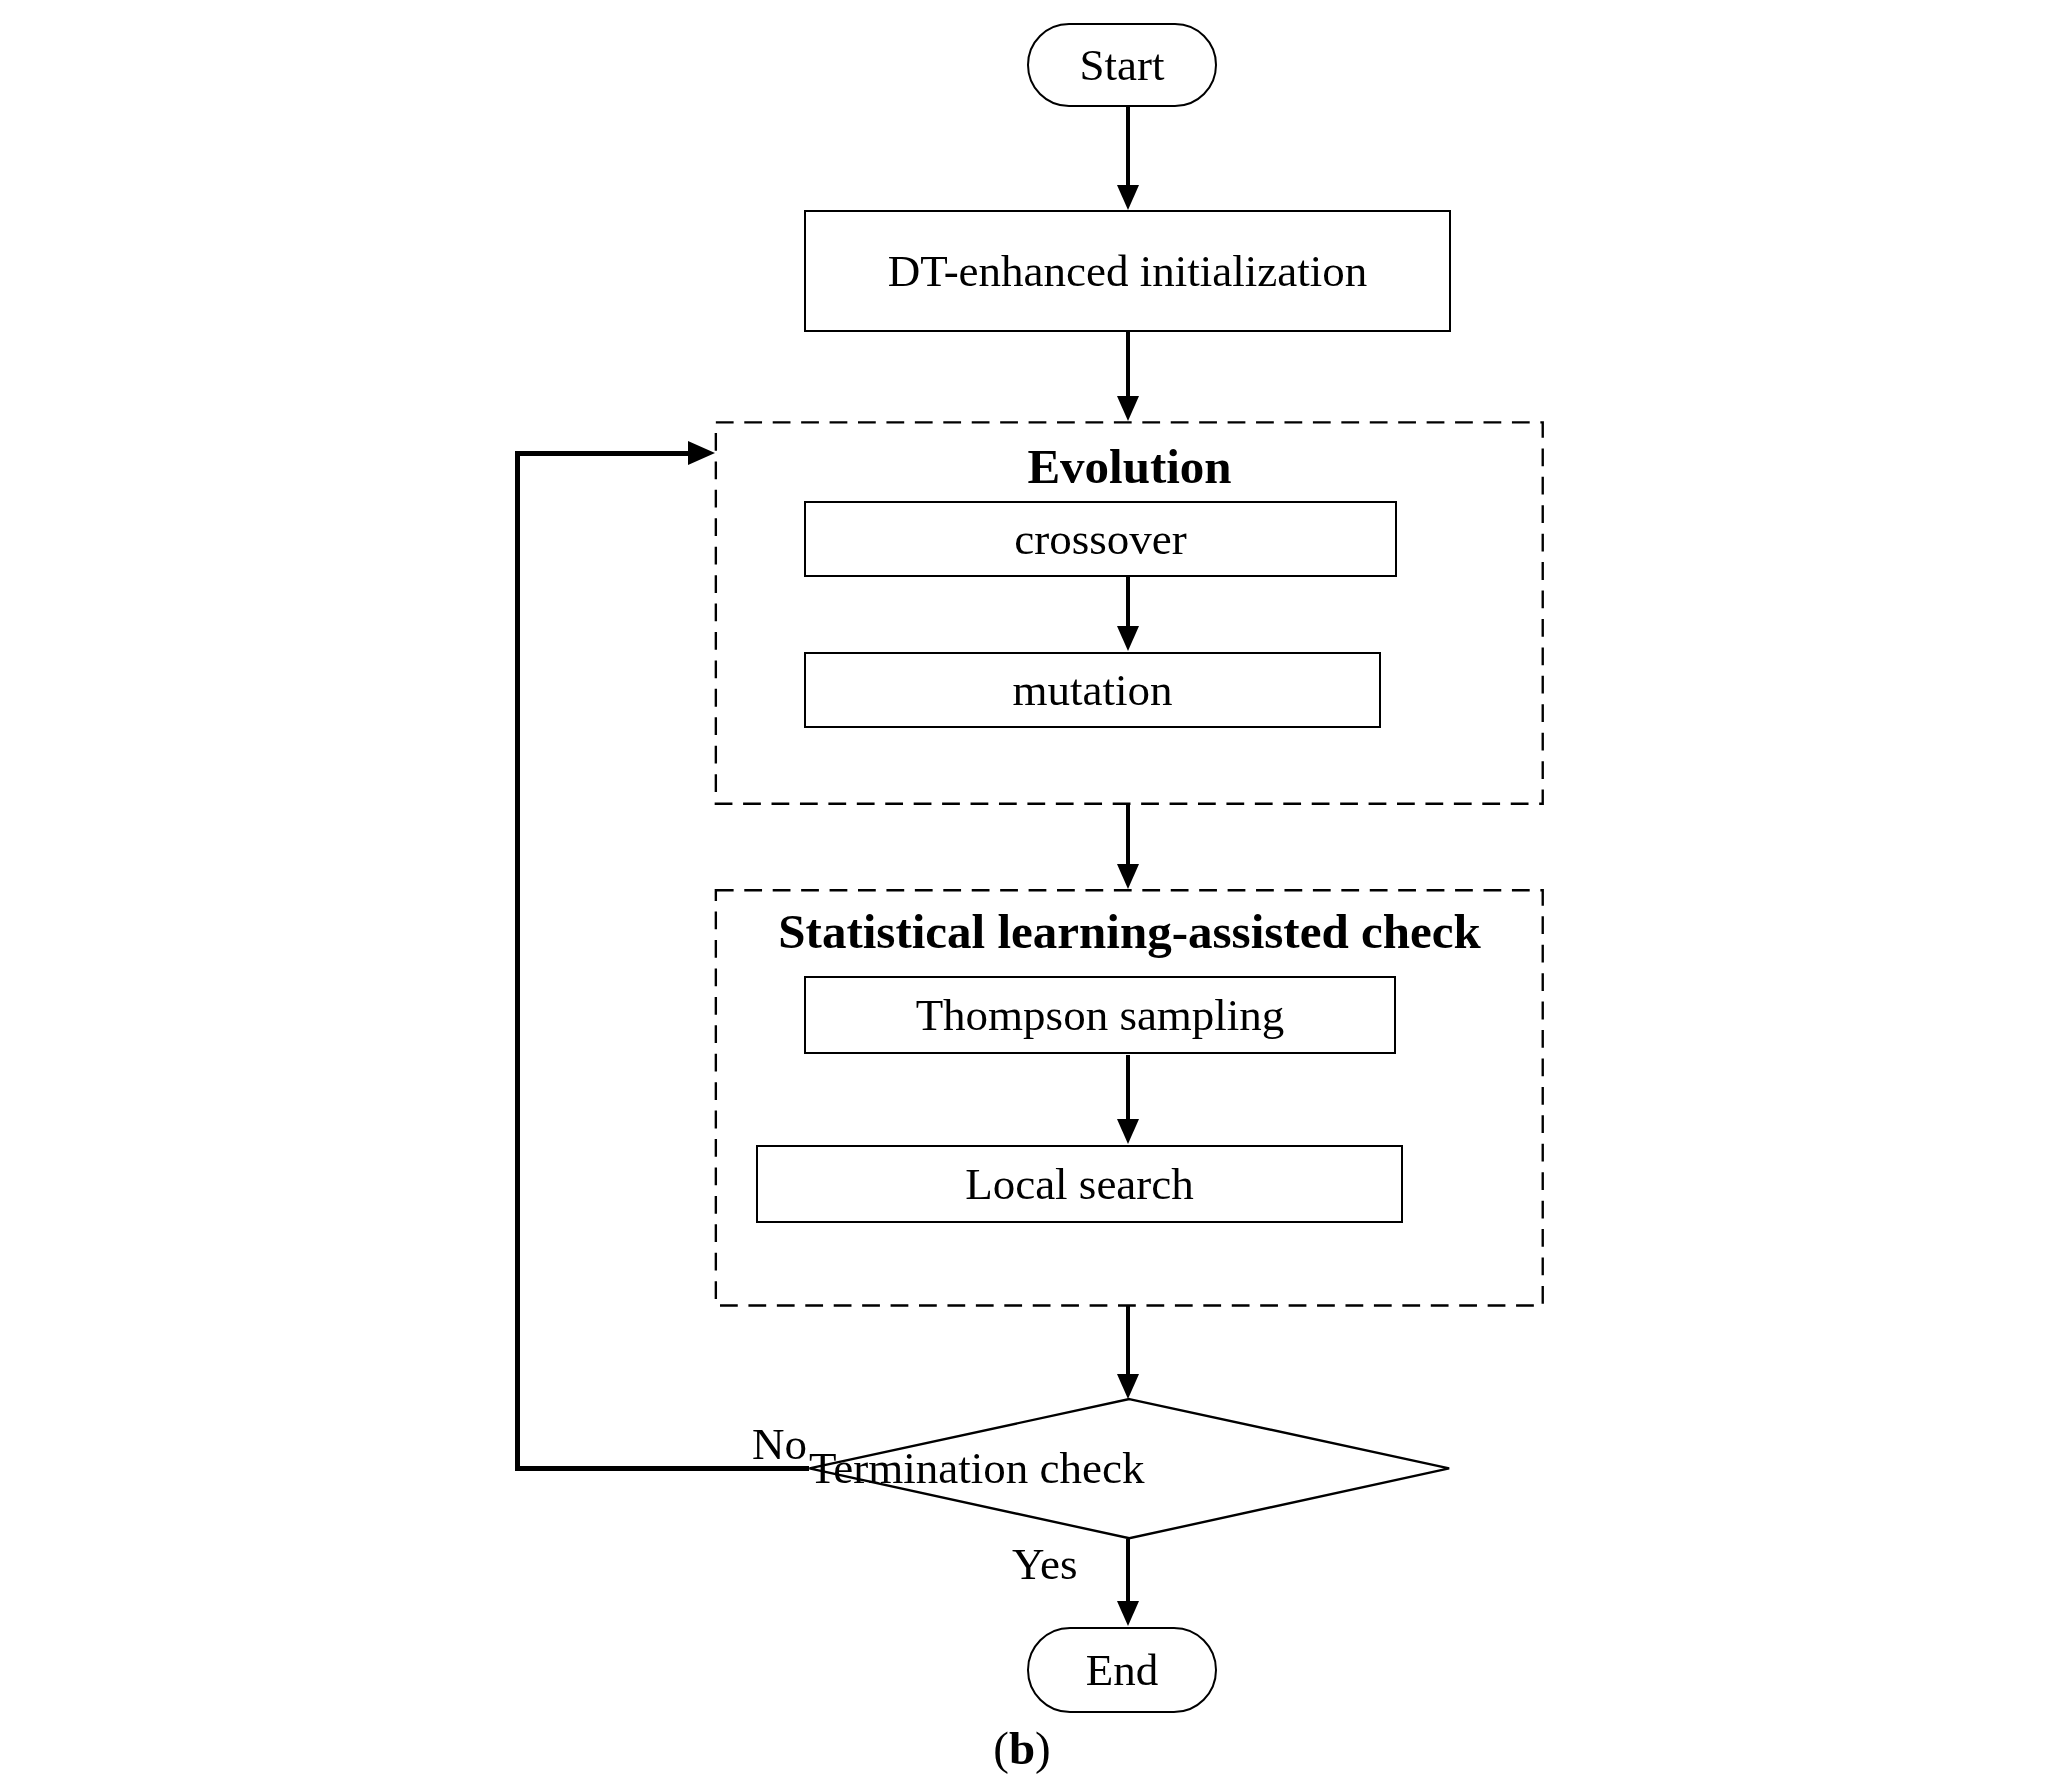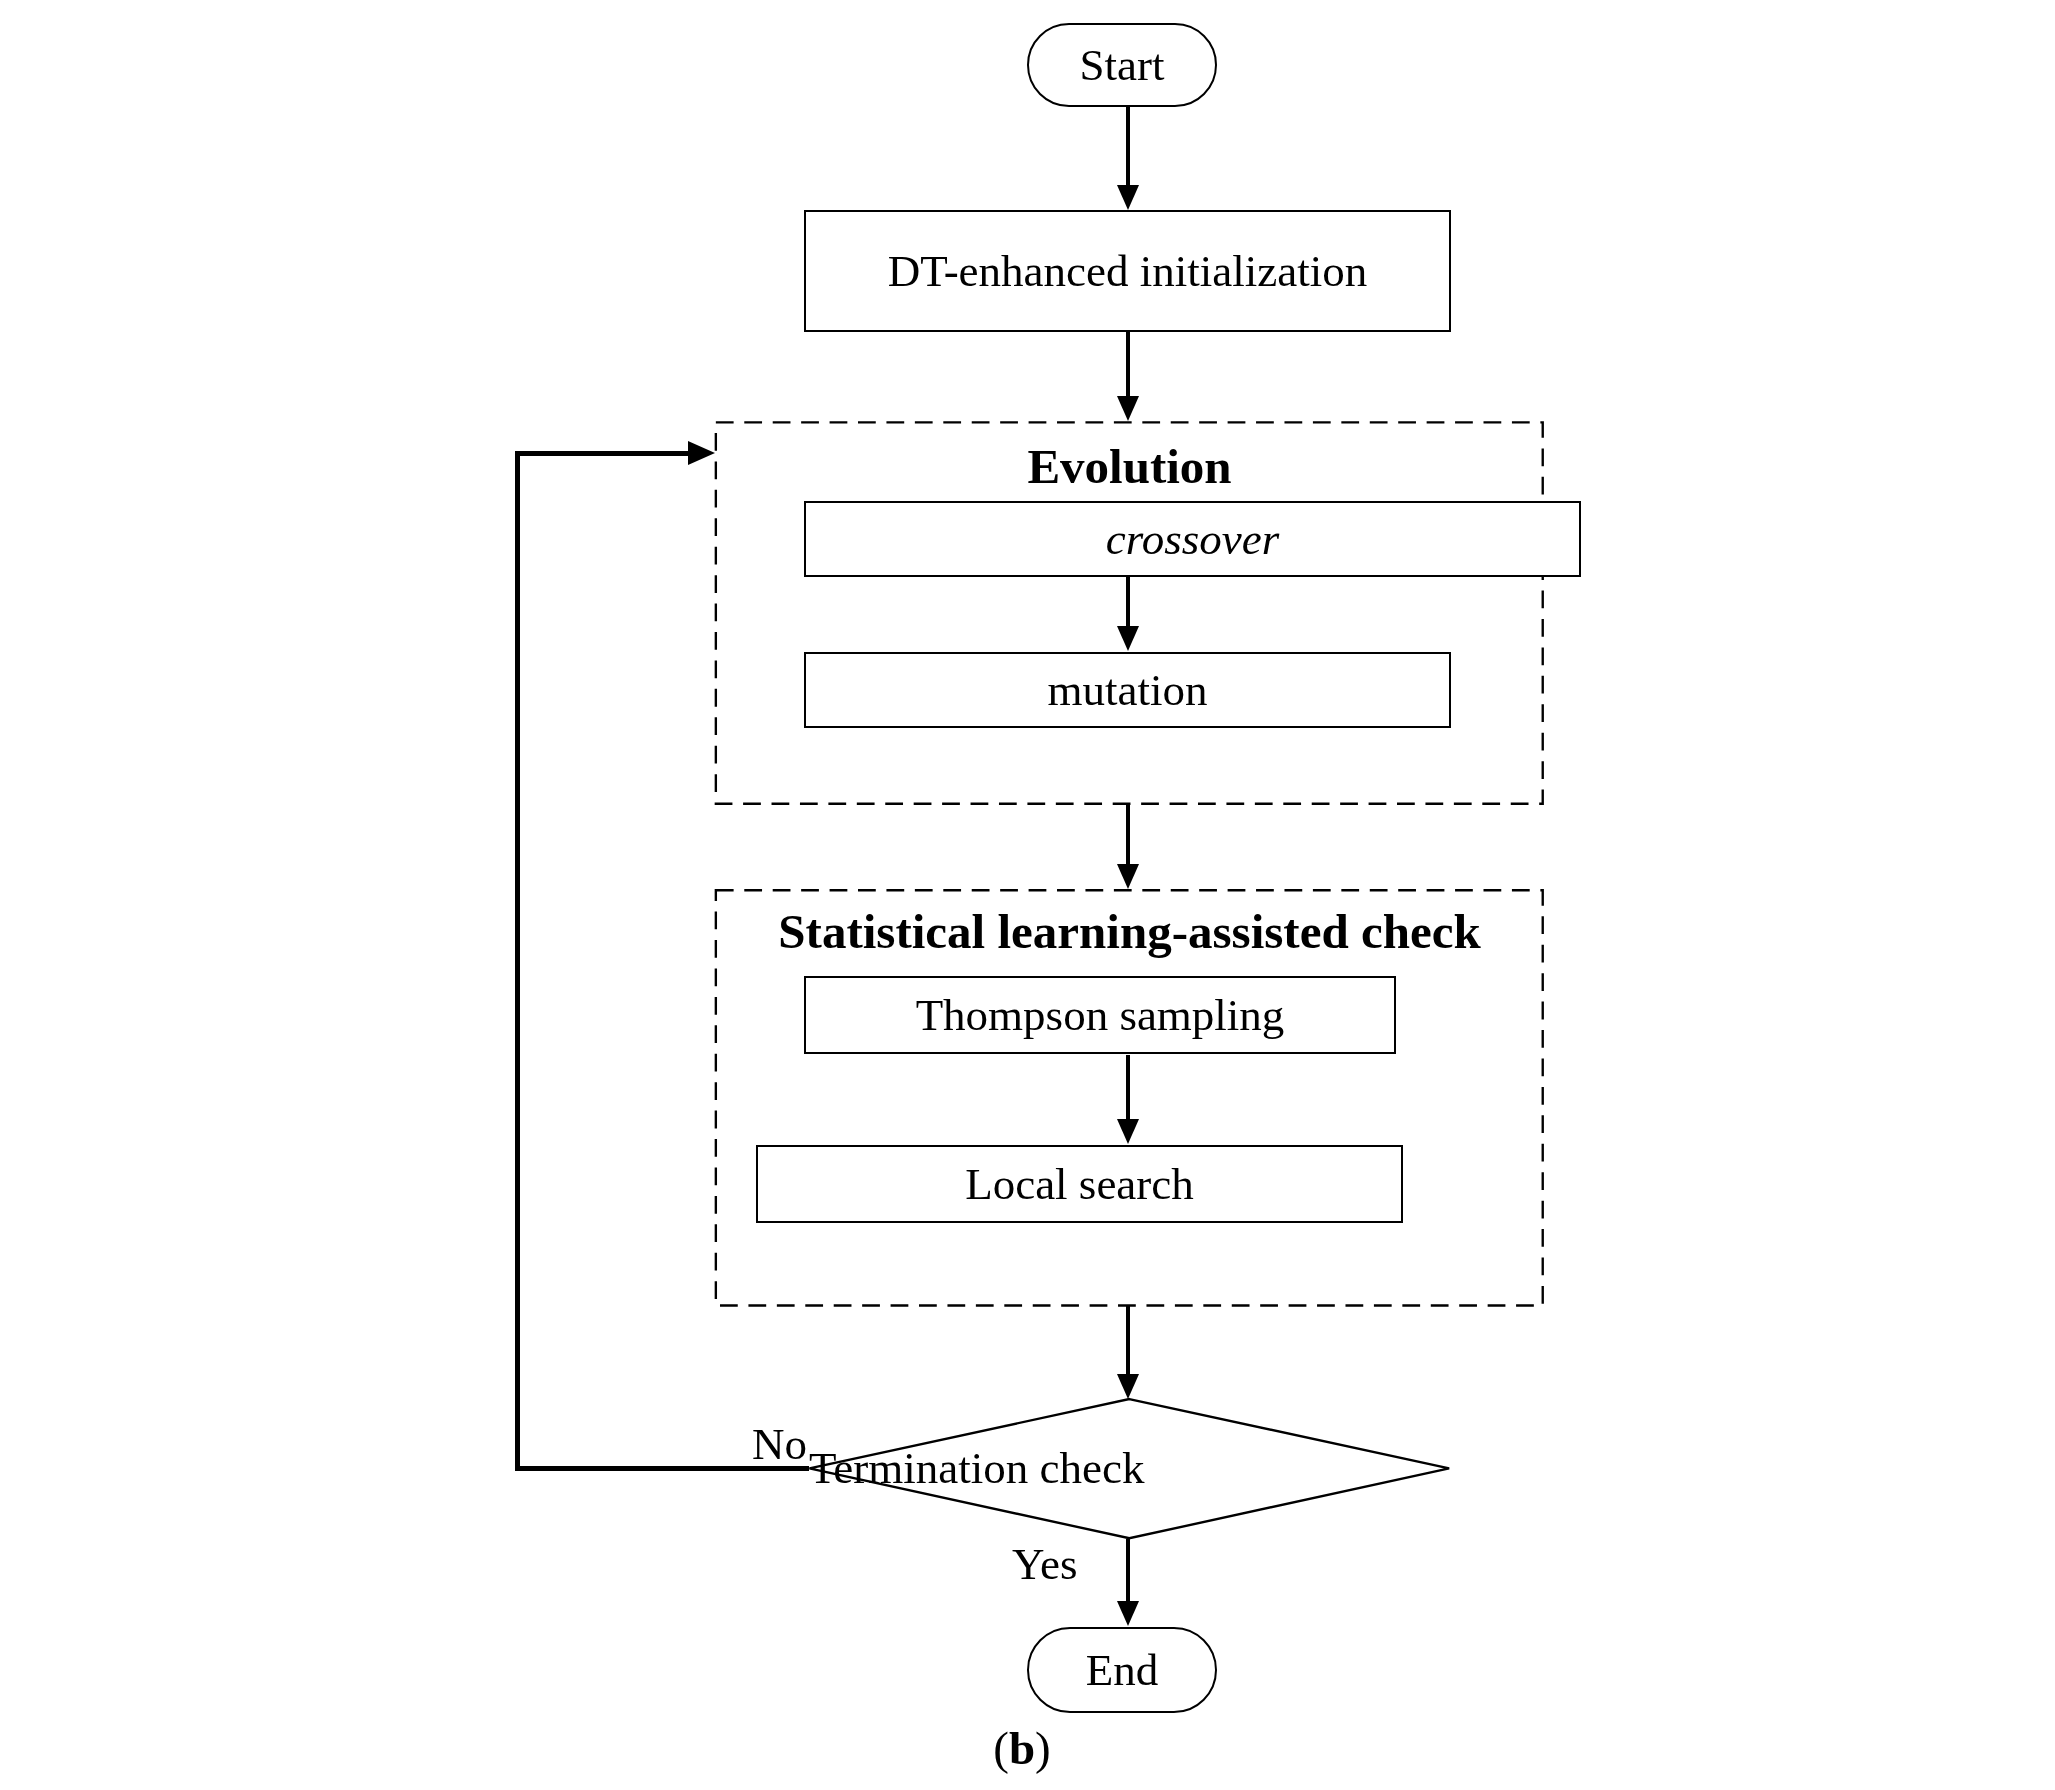--- a/index.html
+++ b/index.html
@@ -102,7 +102,7 @@
 
   <div class="group-title" style="left:716px;top:440px;width:827px;">Evolution</div>
 
-  <div class="node" style="left:804px;top:501px;width:777px;height:76px;font-style:italic;">
+  <div class="node" style="left:804px;top:501px;width:593px;height:76px;">
     <span>crossover</span>
   </div>
 

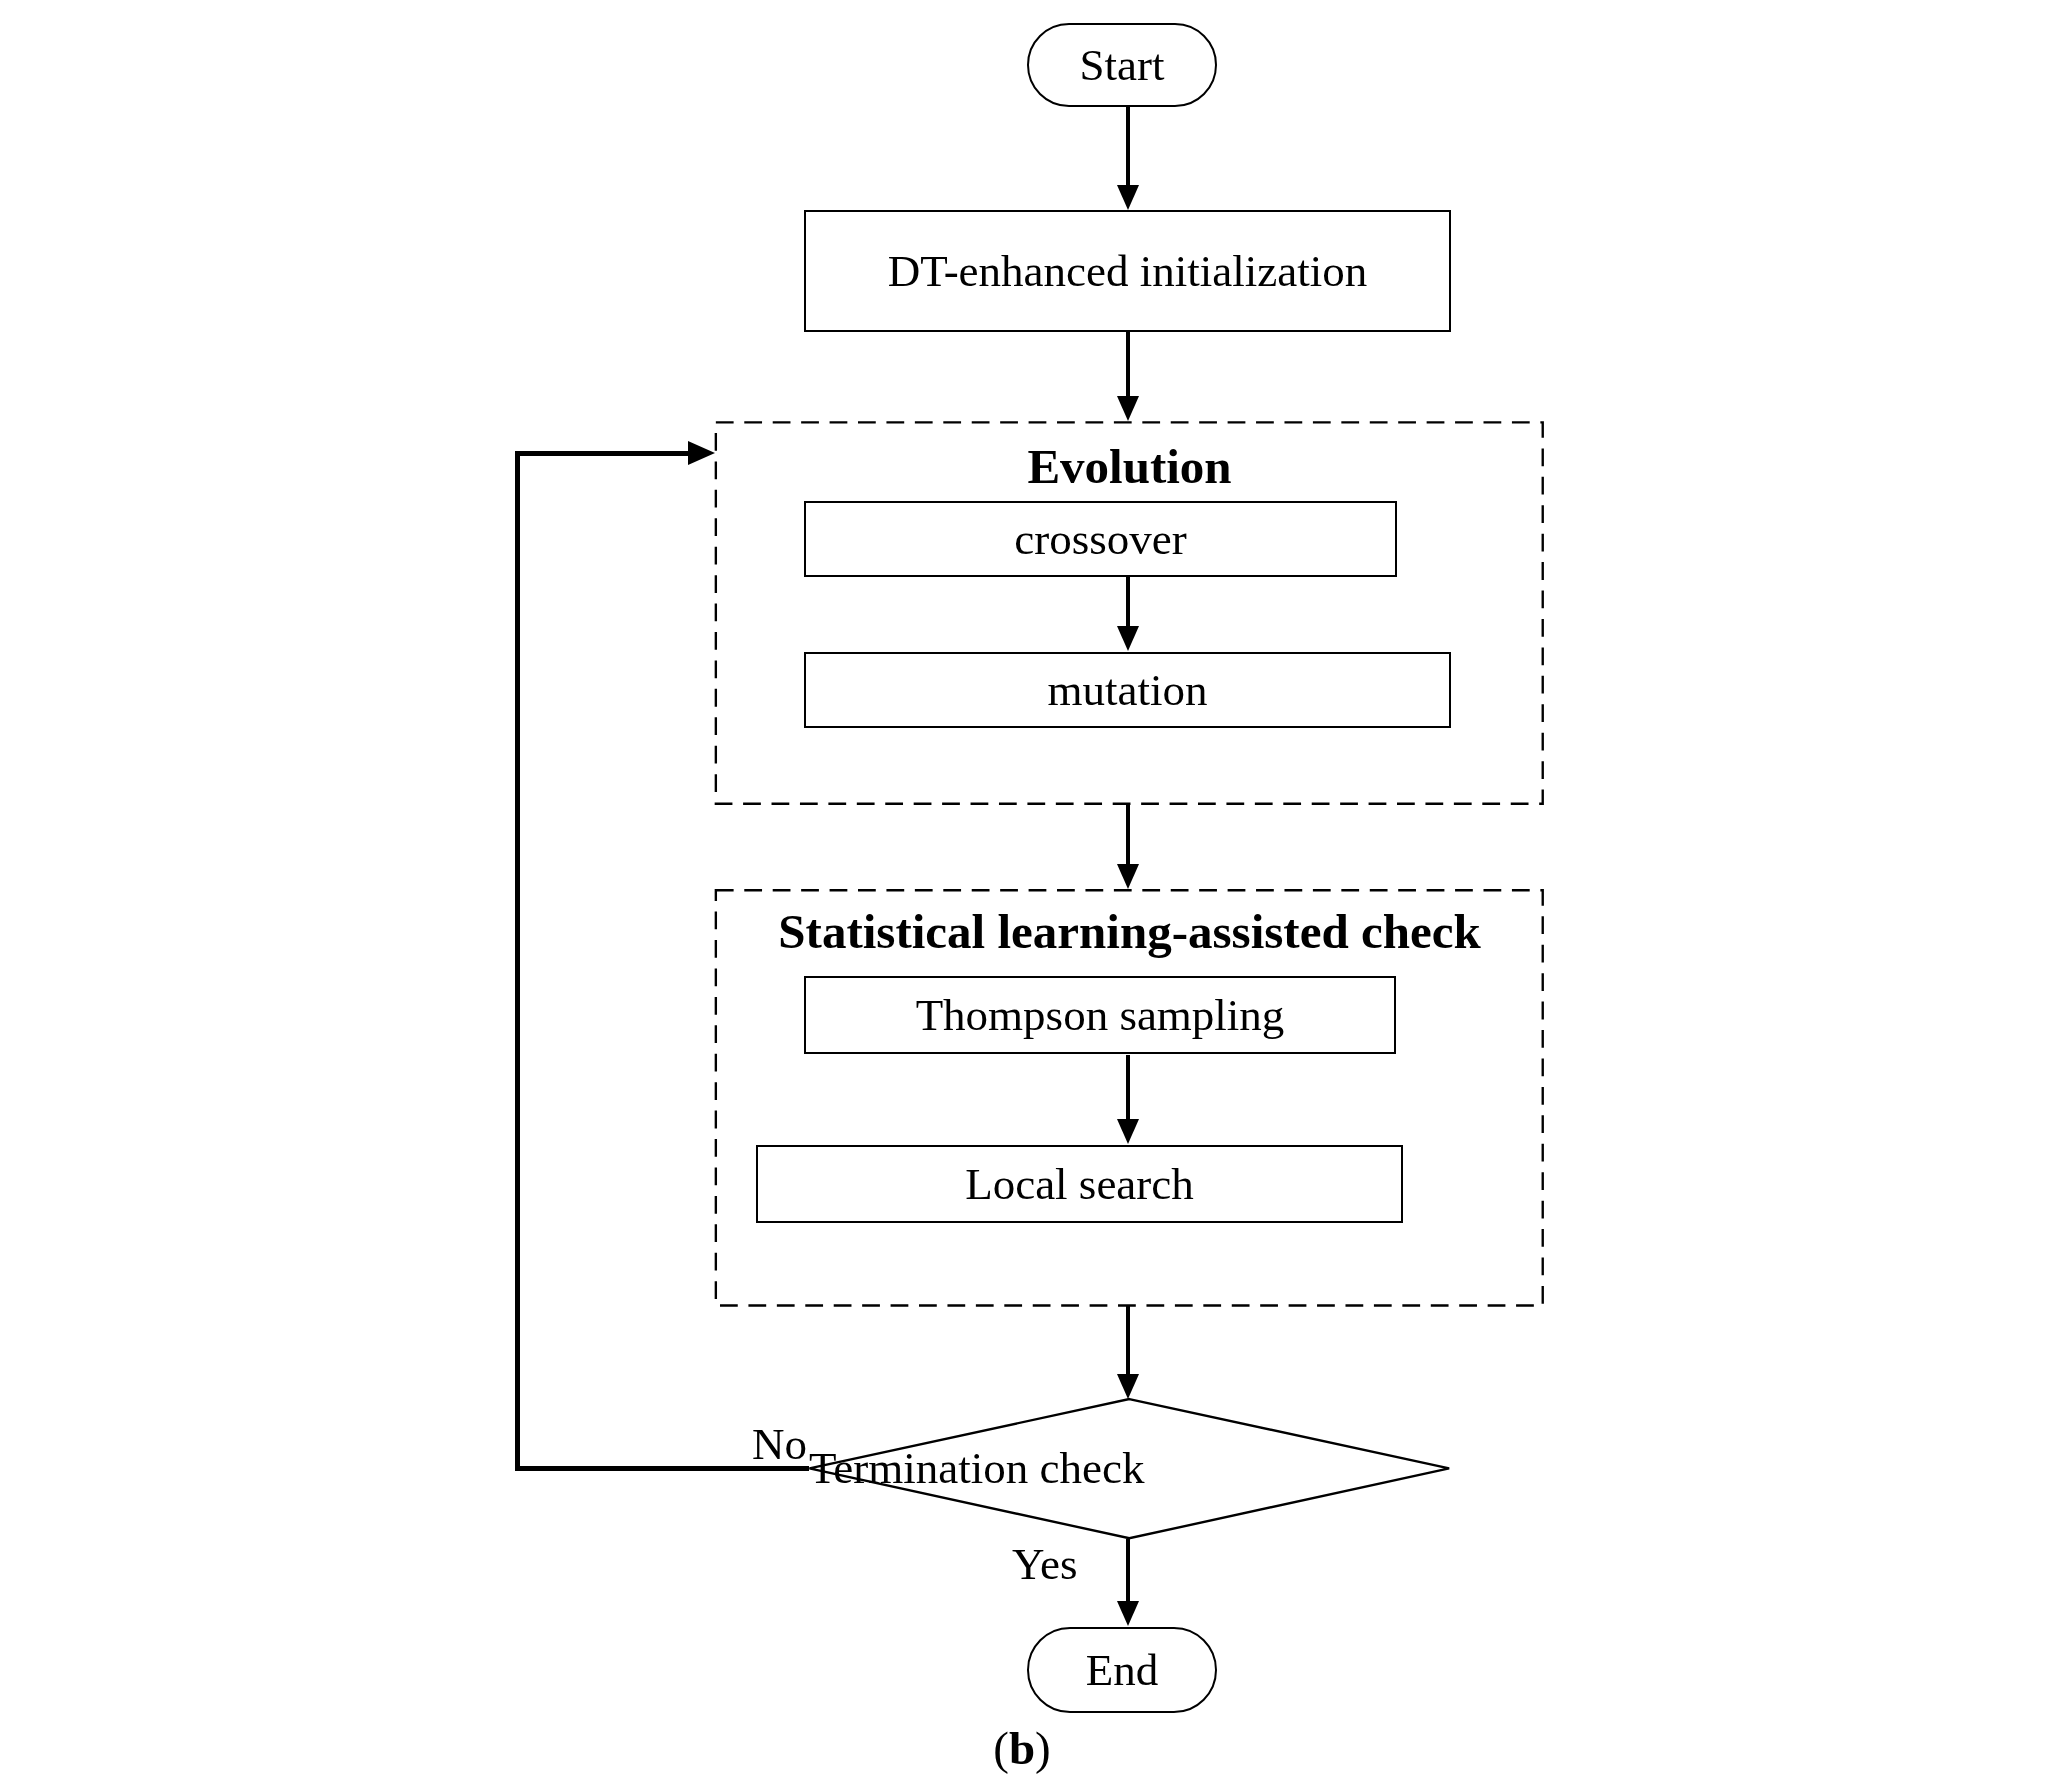--- a/index.html
+++ b/index.html
@@ -106,7 +106,7 @@
     <span>crossover</span>
   </div>
 
-  <div class="node" style="left:804px;top:652px;width:647px;height:76px;">
+  <div class="node" style="left:804px;top:652px;width:577px;height:76px;">
     <span>mutation</span>
   </div>
 

